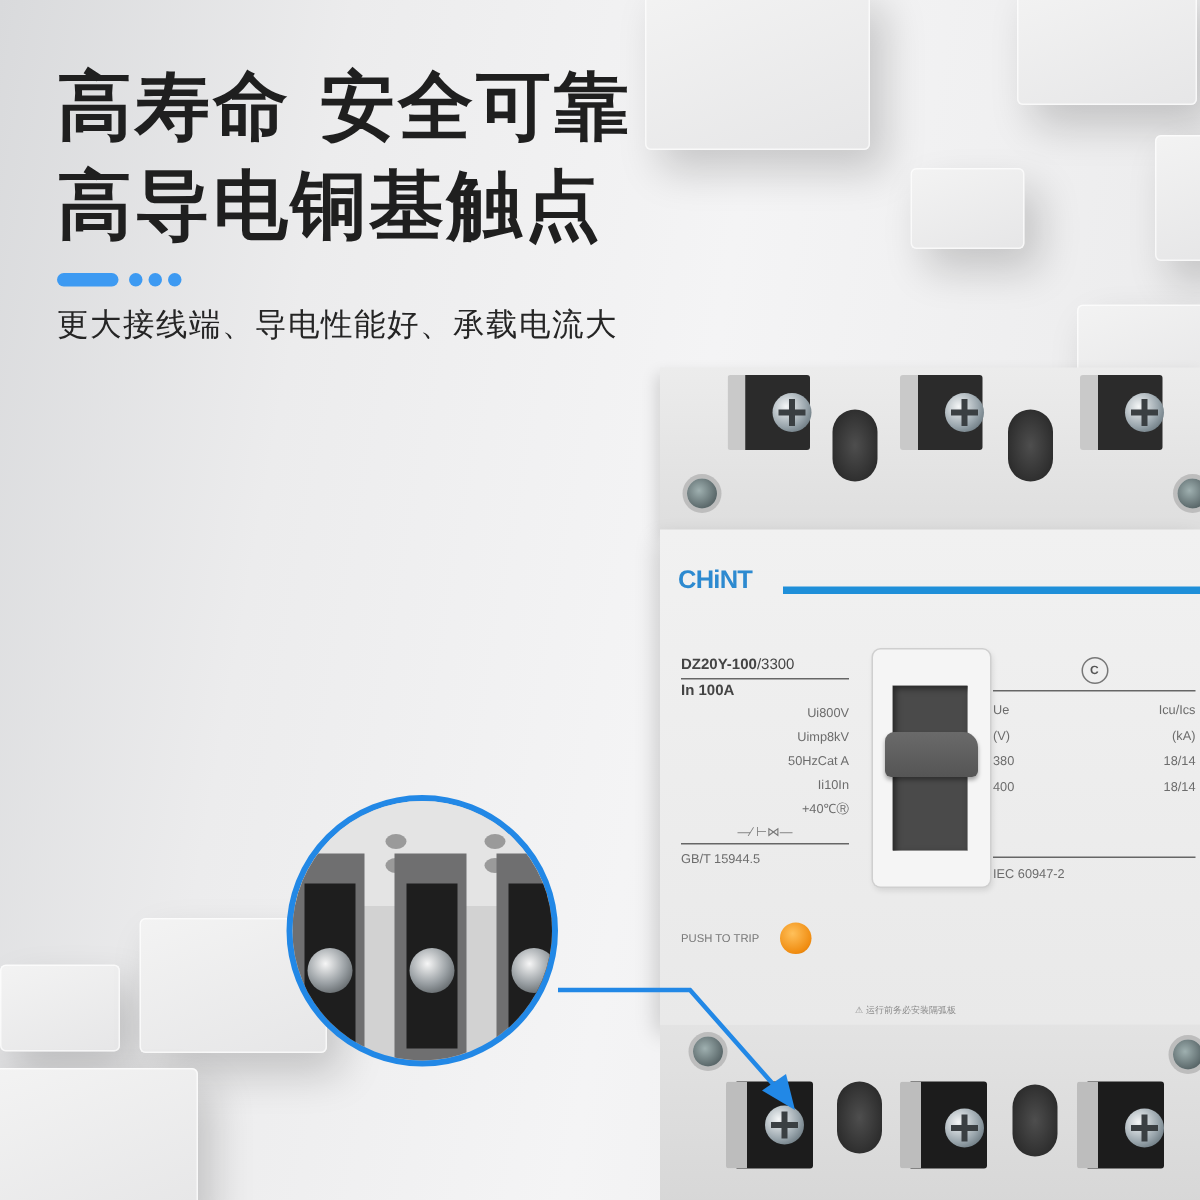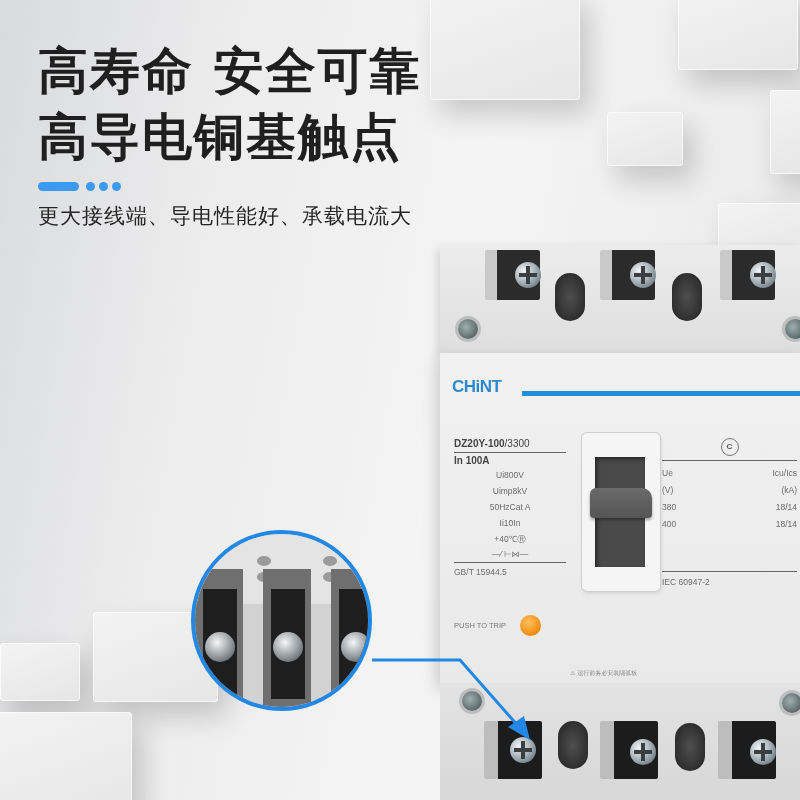--- a/index.html
+++ b/index.html
@@ -80,7 +80,7 @@
   .spec-l .model { font-size: 10px; color: #444; padding-bottom: 3px; border-bottom: 1px solid #666; }
   .spec-l .model b { font-weight: bold; }
   .spec-l .rating { font-weight: bold; color: #444; font-size: 10px; margin: 2px 0 1px; }
-  .spec-l .row { display: flex; justify-content: center; height: 16px; line-height: 16px; }
+  .spec-l .row { display: flex; justify-content: flex-end; height: 16px; line-height: 16px; }
   .spec-l .sym { text-align: center; height: 16px; line-height: 14px; color: #777; border-bottom: 1px solid #666; margin-bottom: 4px; }
   .spec-r {
     position: absolute; left: 222px; top: 85px; width: 135px;

